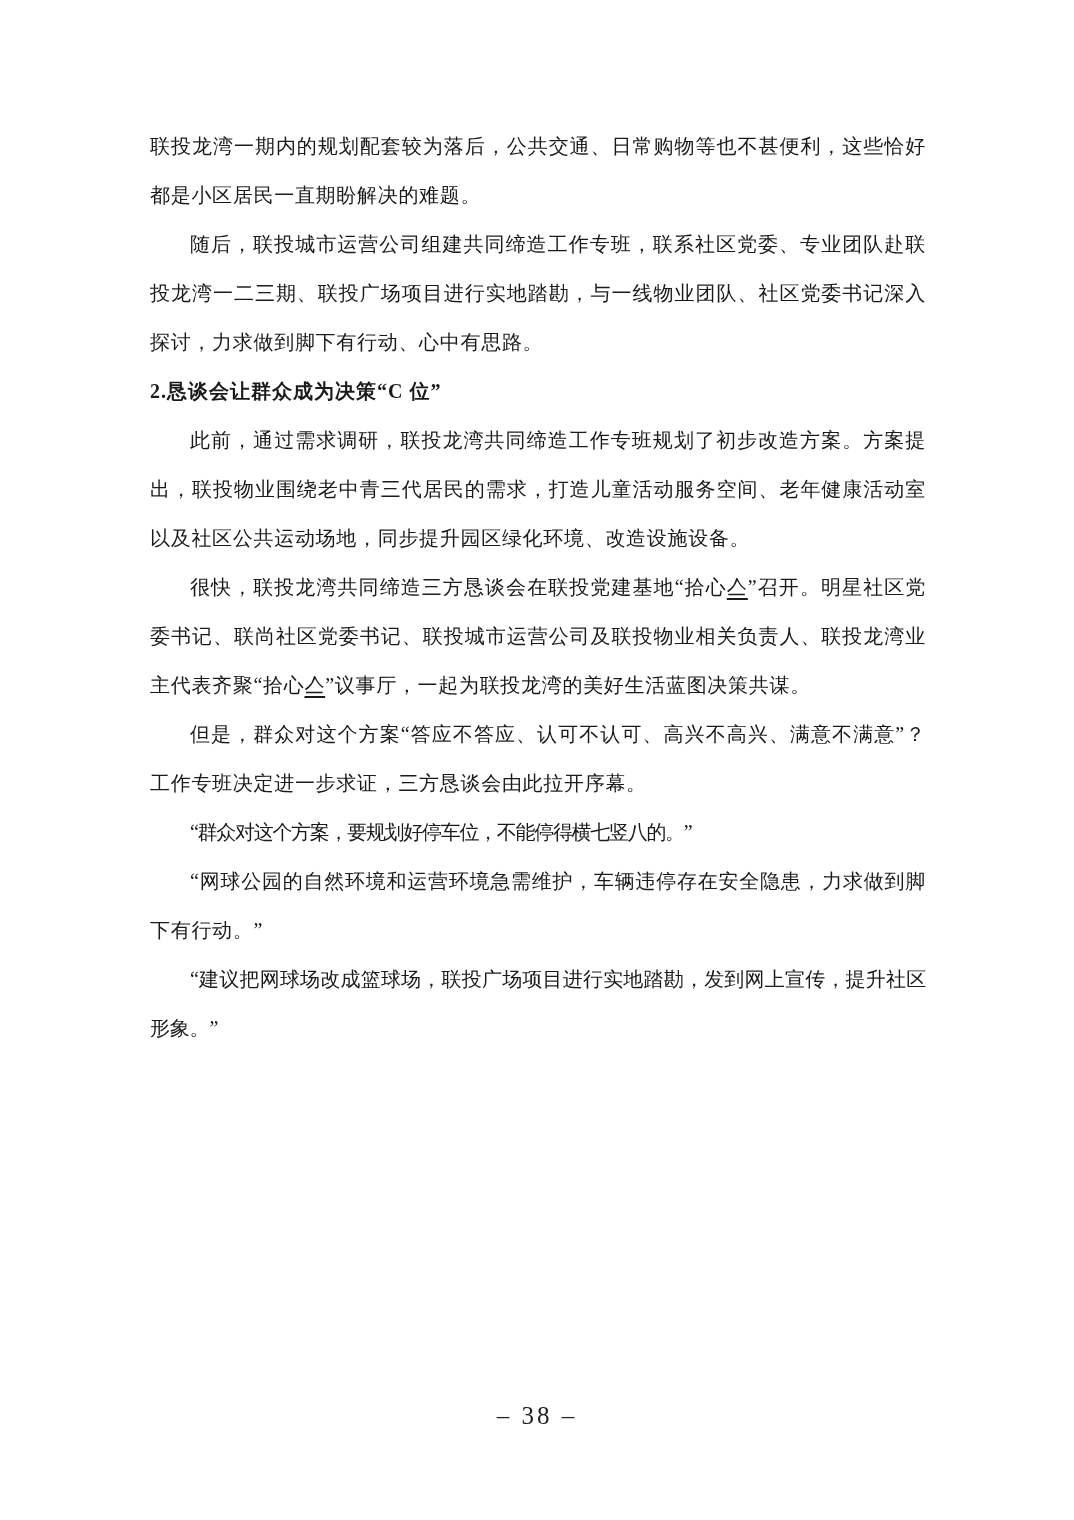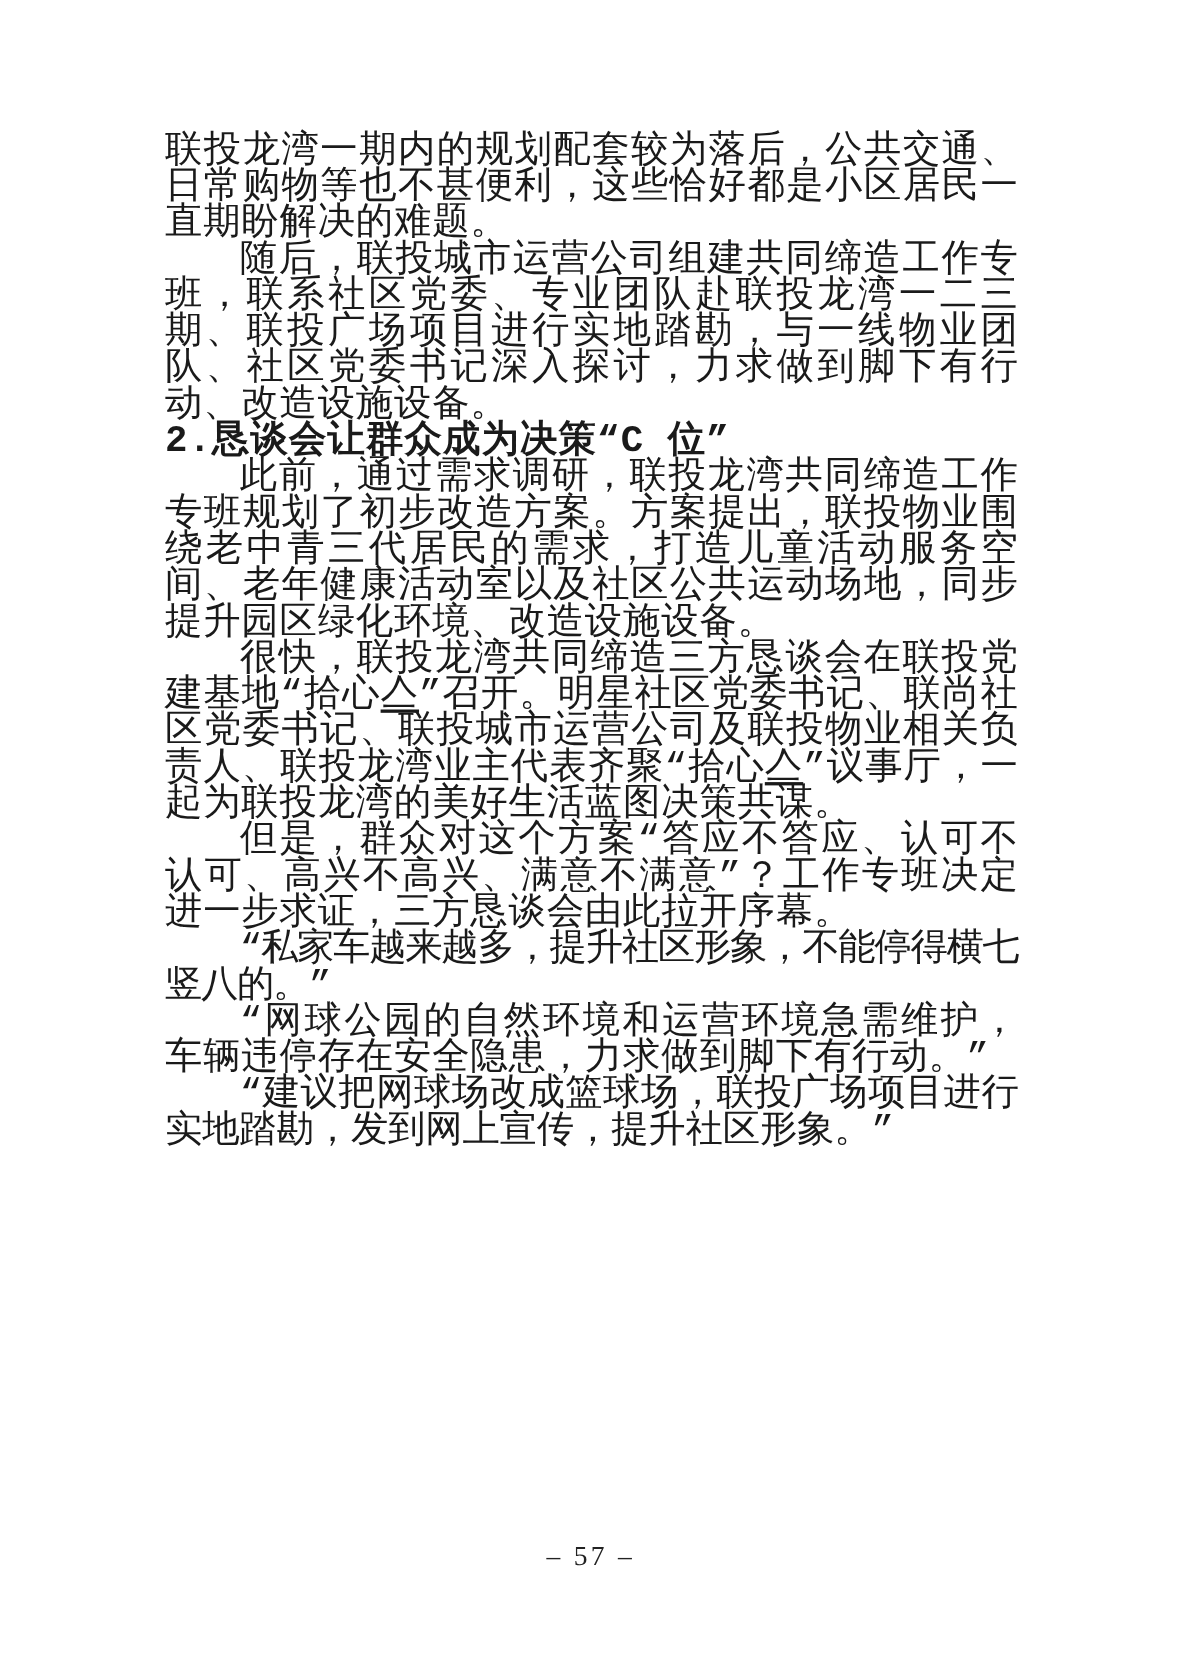--- a/index.html
+++ b/index.html
@@ -24,12 +24,11 @@
   }
   .content p {
     margin: 0;
-    font-size: 34px;
-    line-height: 33px;
+    font-size: 20px;
+    line-height: 49px;
     letter-spacing: 0.7px;
     text-align: justify;
     text-indent: 2em;
-    font-family: Liberation Mono, monospace;
   }
   p.noindent {
     text-indent: 0;

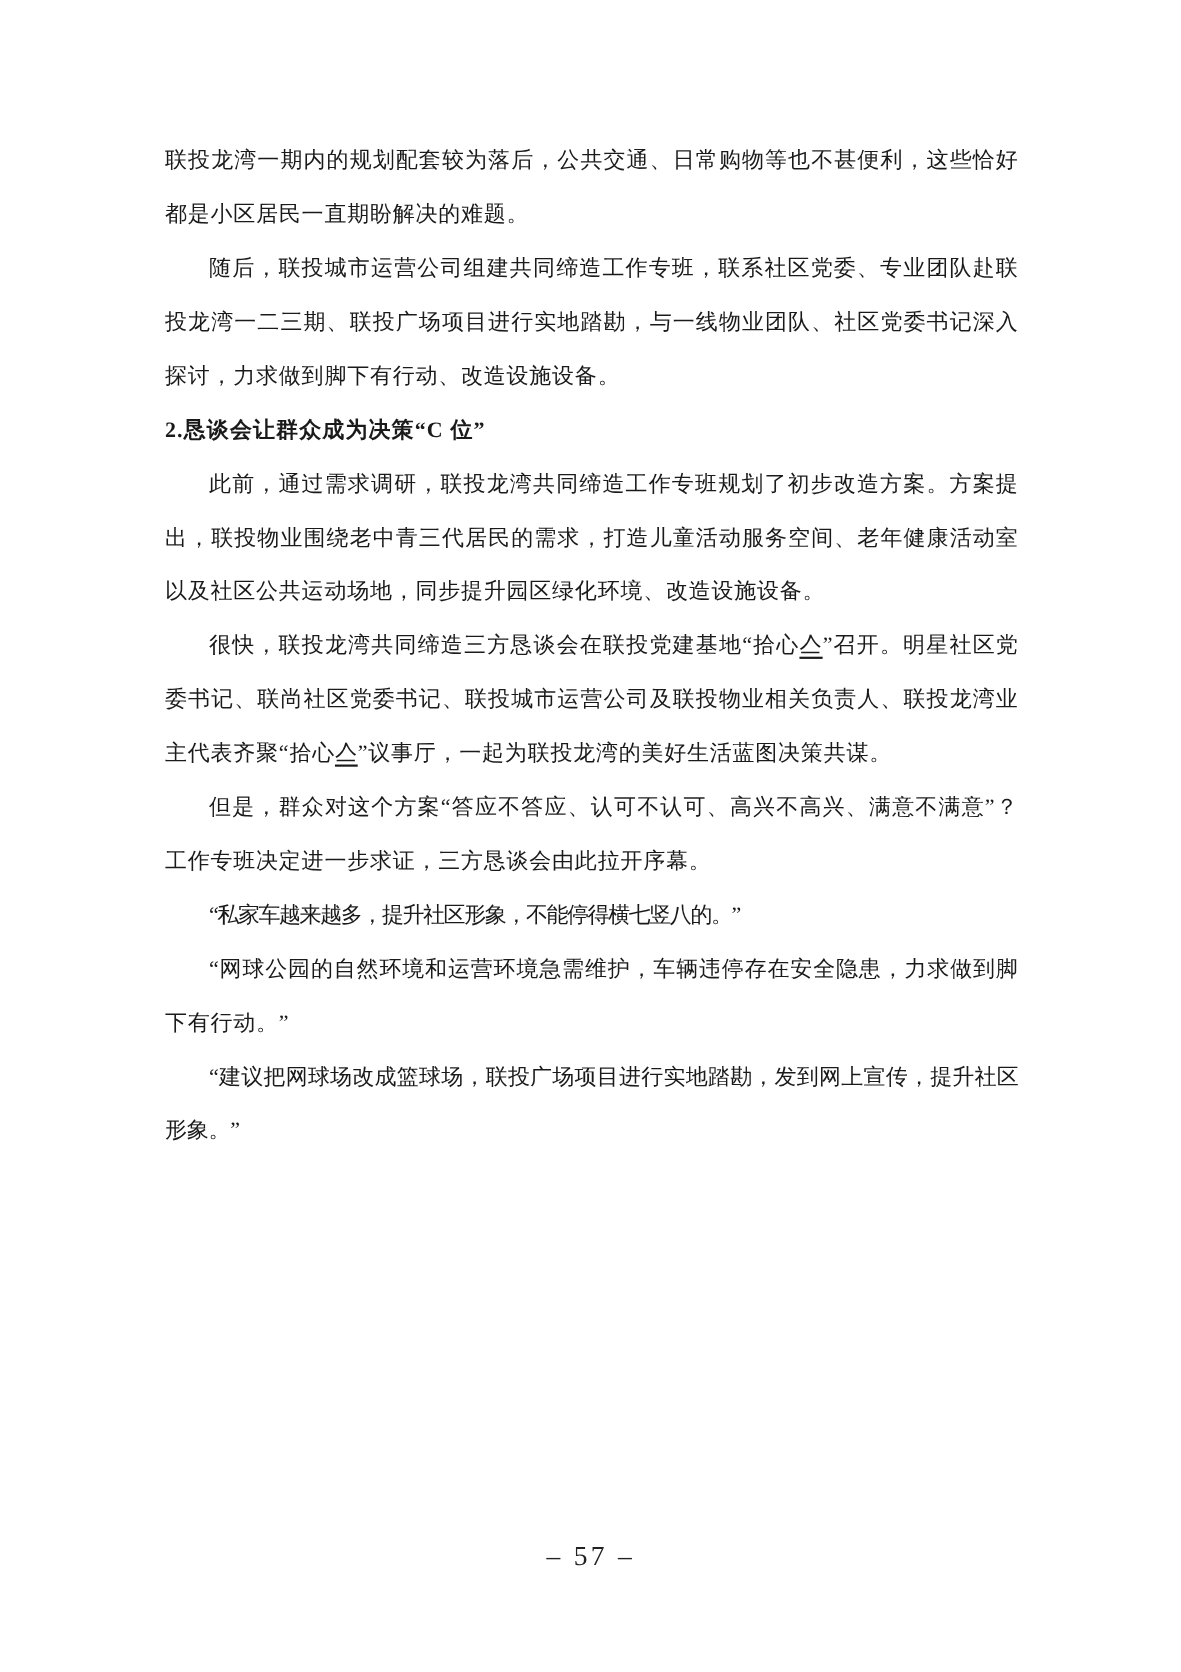--- a/index.html
+++ b/index.html
@@ -66,7 +66,7 @@
 <div class="page">
   <div class="content">
     <p class="noindent">联投龙湾一期内的规划配套较为落后，公共交通、日常购物等也不甚便利，这些恰好都是小区居民一直期盼解决的难题。</p>
-    <p>随后，联投城市运营公司组建共同缔造工作专班，联系社区党委、专业团队赴联投龙湾一二三期、联投广场项目进行实地踏勘，与一线物业团队、社区党委书记深入探讨，力求做到脚下有行动、改造设施设备。</p>
+    <p>随后，联投城市运营公司组建共同缔造工作专班，联系社区党委、专业团队赴联投龙湾一二三期、联投广场项目进行实地踏勘，与一线物业团队、社区党委书记深入探讨，力求做到脚下有行动、心中有思路。</p>
     <p class="heading">2.恳谈会让群众成为决策“C 位”</p>
     <p>此前，通过需求调研，联投龙湾共同缔造工作专班规划了初步改造方案。方案提出，联投物业围绕老中青三代居民的需求，打造儿童活动服务空间、老年健康活动室以及社区公共运动场地，同步提升园区绿化环境、改造设施设备。</p>
     <p>很快，联投龙湾共同缔造三方恳谈会在联投党建基地“拾心<u>亼</u>”召开。明星社区党委书记、联尚社区党委书记、联投城市运营公司及联投物业相关负责人、联投龙湾业主代表齐聚“拾心<u>亼</u>”议事厅，一起为联投龙湾的美好生活蓝图决策共谋。</p>

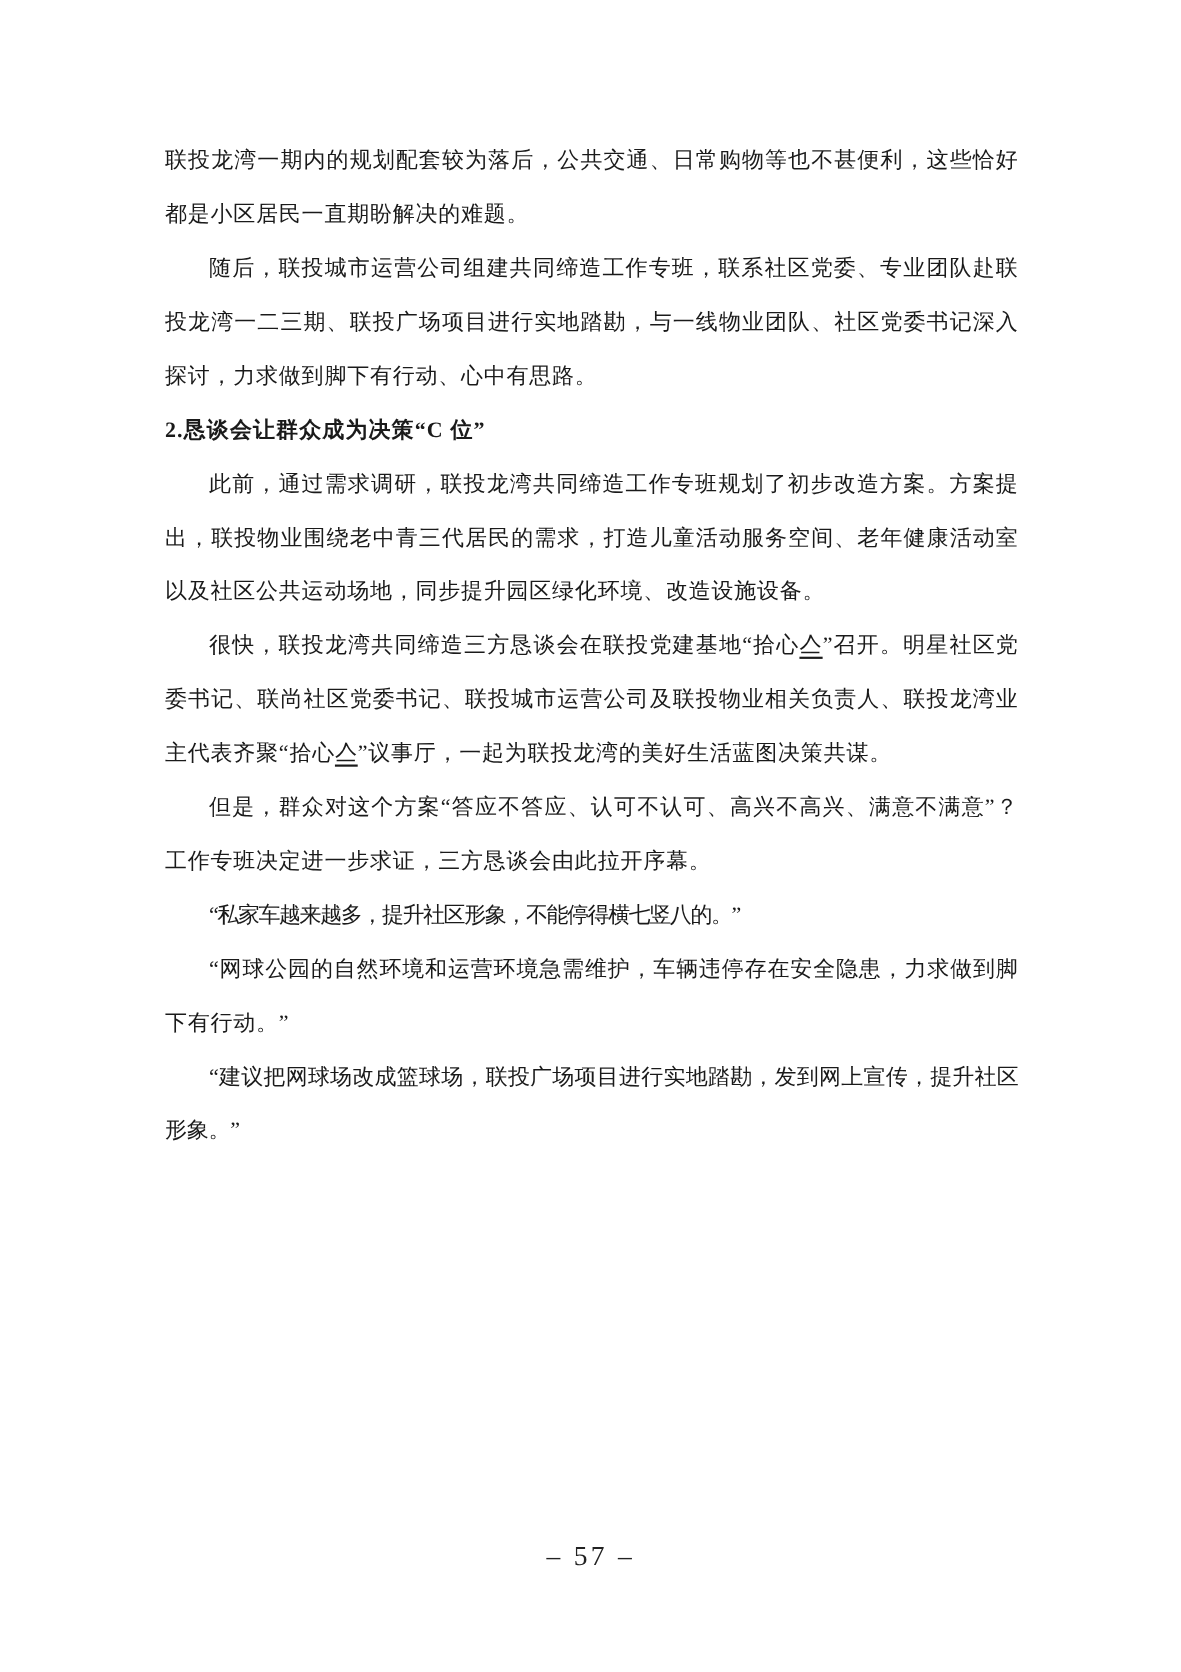--- a/index.html
+++ b/index.html
@@ -71,7 +71,7 @@
     <p>此前，通过需求调研，联投龙湾共同缔造工作专班规划了初步改造方案。方案提出，联投物业围绕老中青三代居民的需求，打造儿童活动服务空间、老年健康活动室以及社区公共运动场地，同步提升园区绿化环境、改造设施设备。</p>
     <p>很快，联投龙湾共同缔造三方恳谈会在联投党建基地“拾心<u>亼</u>”召开。明星社区党委书记、联尚社区党委书记、联投城市运营公司及联投物业相关负责人、联投龙湾业主代表齐聚“拾心<u>亼</u>”议事厅，一起为联投龙湾的美好生活蓝图决策共谋。</p>
     <p>但是，群众对这个方案“答应不答应、认可不认可、高兴不高兴、满意不满意”？工作专班决定进一步求证，三方恳谈会由此拉开序幕。</p>
-    <p class="tight">“私家车越来越多，提升社区形象，不能停得横七竖八的。”</p>
+    <p class="tight">“群众对这个方案，要规划好停车位，不能停得横七竖八的。”</p>
     <p>“网球公园的自然环境和运营环境急需维护，车辆违停存在安全隐患，力求做到脚下有行动。”</p>
     <p class="tight2">“建议把网球场改成篮球场，联投广场项目进行实地踏勘，发到网上宣传，提升社区形象。”</p>
   </div>

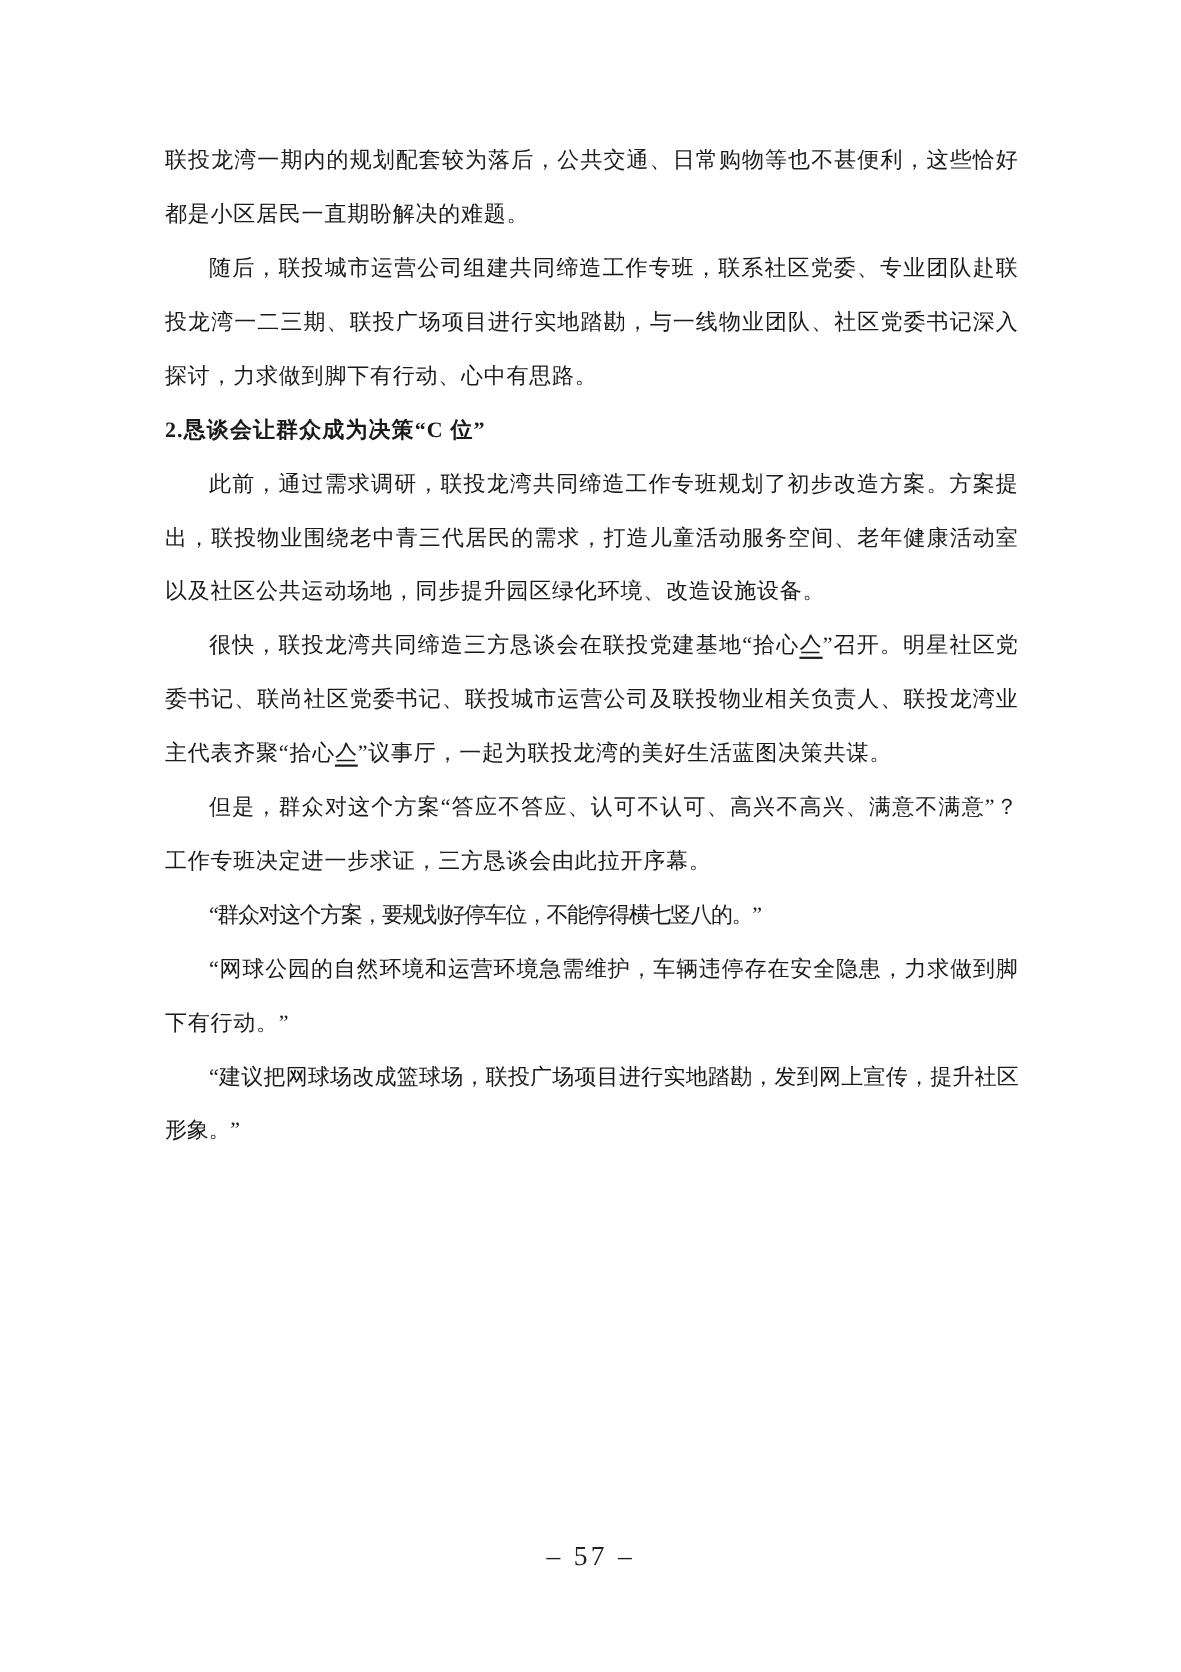--- a/index.html
+++ b/index.html
@@ -76,7 +76,7 @@
     <p class="tight2">“建议把网球场改成篮球场，联投广场项目进行实地踏勘，发到网上宣传，提升社区形象。”</p>
   </div>
 
-  <div class="footer">– 57 –</div>
+  <div class="footer">– 38 –</div>
 </div>
 
 </body></html>

